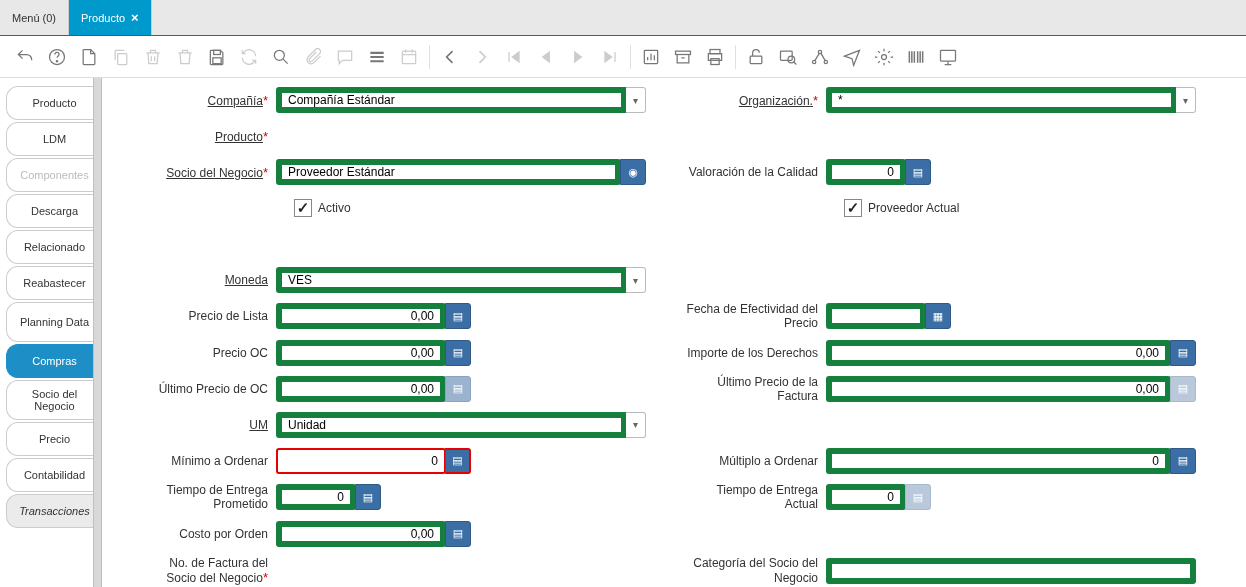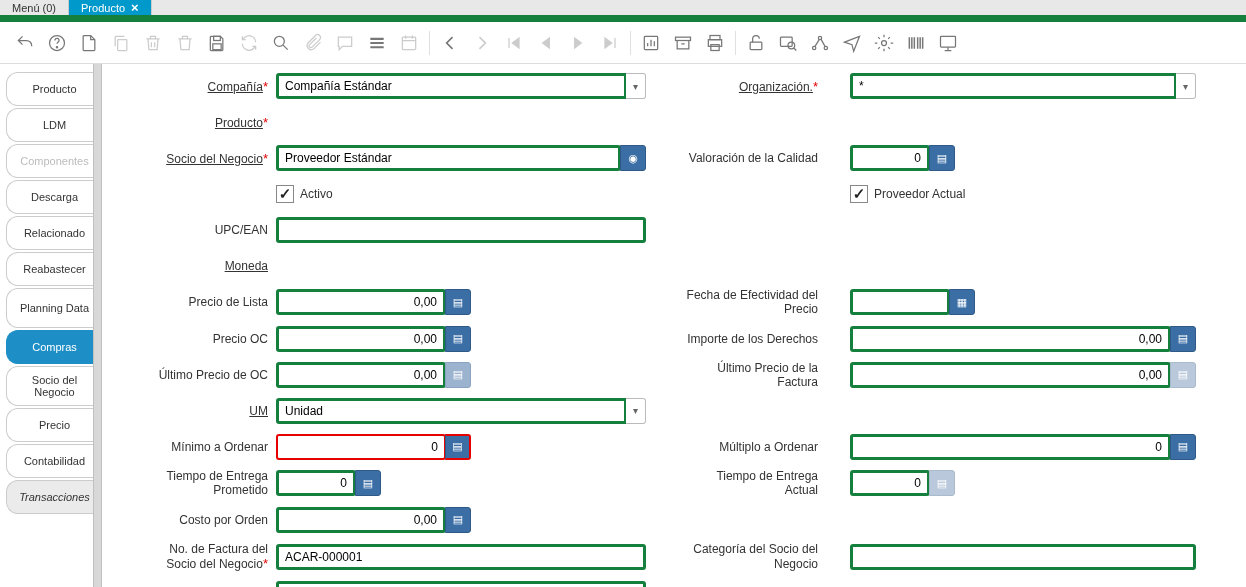--- a/index.html
+++ b/index.html
@@ -5,7 +5,7 @@
     * { box-sizing: border-box; margin: 0; padding: 0; font-family: Arial, sans-serif; }
     body { background: #fff; font-size: 12px; color: #333; overflow: hidden; width: 1246px; height: 587px; }
 
-    .window-tabs { display: flex; background: #e8e8e8; height: 22px; border-bottom: 7px solid #15803d; }
+    .window-tabs { display: flex; background: #e8e8e8; height: 36px; border-bottom: 1px solid #15803d; }
     .window-tab { padding: 3px 12px; border-right: 1px solid #ccc; font-size: 11px; display: flex; align-items: center; gap: 6px; cursor: pointer; }
     .window-tab.active { background: #0099cc; color: #fff; }
     .close-x { font-weight: bold; font-size: 13px; }

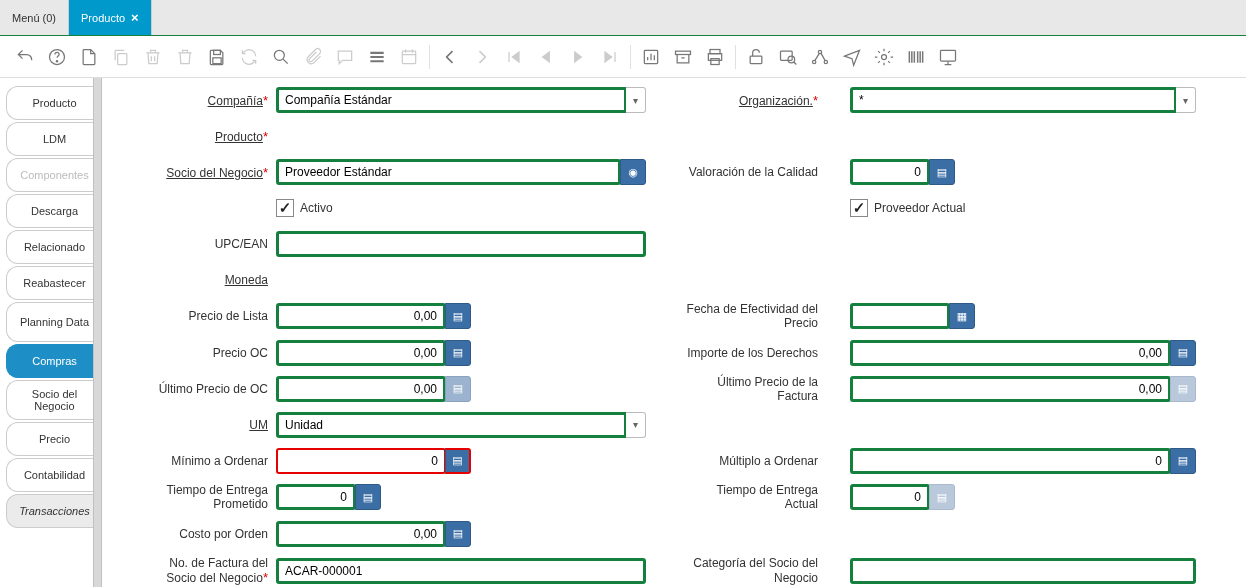--- a/index.html
+++ b/index.html
@@ -40,7 +40,7 @@
     .label .link { text-decoration: underline; }
     .ctrl { display: flex; flex: 1; align-items: center; gap: 0; }
 
-    input[type=text], select { height: 26px; border: 3px solid #15803d; border-radius: 3px; padding: 0 6px; font-size: 12px; background: #fff; }
+    input[type=text], select { height: 26px; border: 6px solid #15803d; border-radius: 3px; padding: 0 6px; font-size: 12px; background: #fff; }
     input.wide { flex: 1; min-width: 0; }
     input.num { width: 170px; text-align: right; }
     input.numw { flex: 1; text-align: right; min-width: 0; }

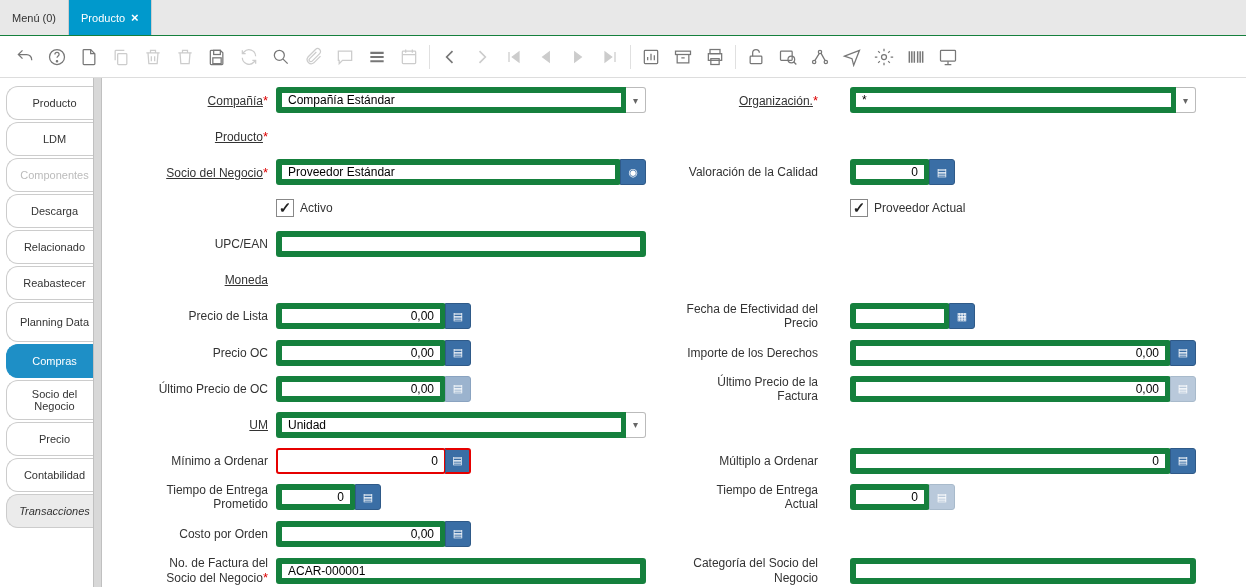--- a/index.html
+++ b/index.html
@@ -33,7 +33,7 @@
     .form-grid { display: grid; grid-template-columns: 1fr 1fr; column-gap: 40px; row-gap: 8px; max-width: 1060px; }
     .form-row { display: flex; align-items: center; min-height: 28px; }
     .full { grid-column: 1 / 2; }
-    .right { grid-column: 2 / 3; gap: 24px; }
+    .right { grid-column: 2 / 3; }
     .label { width: 140px; min-width: 140px; text-align: right; padding-right: 8px; font-size: 12px; }
     .label.lh2 { line-height: 1.2; }
     .label .req { color: #d00; font-size: 13px; }

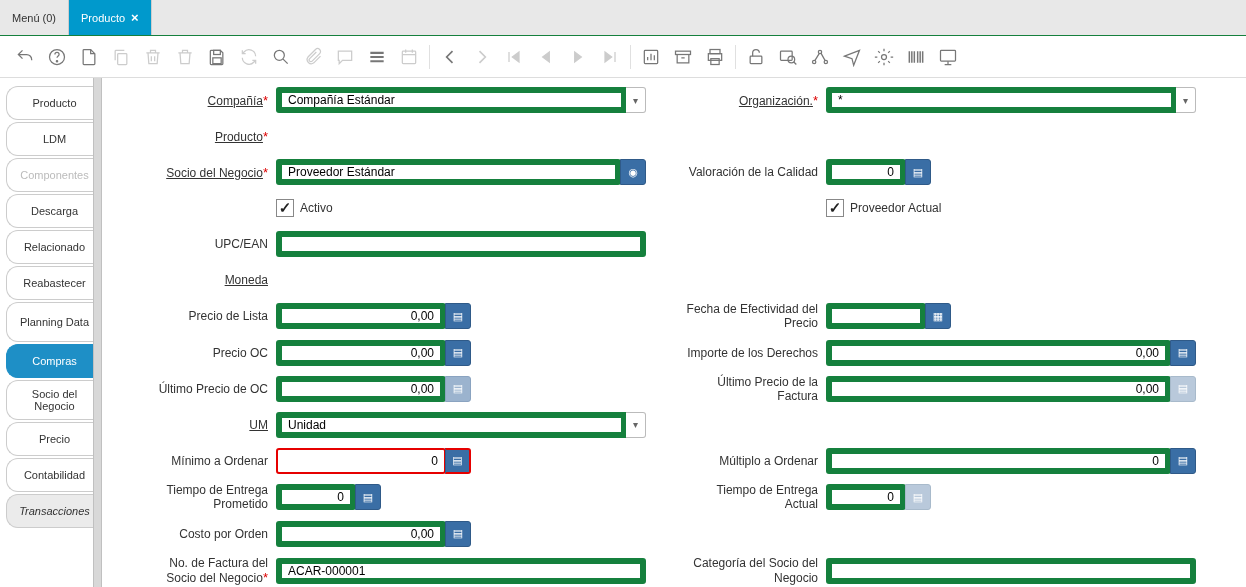--- a/index.html
+++ b/index.html
@@ -51,7 +51,7 @@
     .addon.grey { background: #9bb3ce; border-color: #8aa3c0; }
     .addon.lightgrey { background: #b9c9db; border-color: #a8bacb; }
 
-    .check { display: flex; align-items: center; gap: 6px; }
+    .check { display: flex; align-items: center; gap: 6px; margin-left: 18px; }
     .check-box { width: 18px; height: 18px; border: 1px solid #888; display: flex; align-items: center; justify-content: center; background: #fff; cursor: pointer; }
     .check-box.checked::after { content: '✓'; font-size: 15px; font-weight: bold; color: #222; }
 

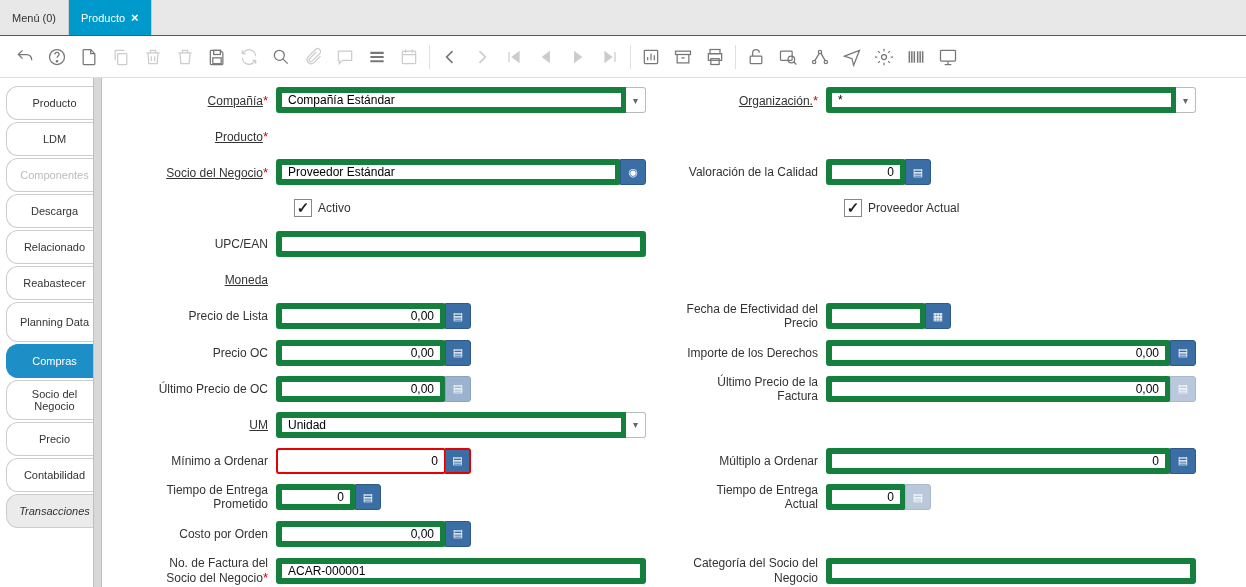--- a/index.html
+++ b/index.html
@@ -318,153 +318,147 @@
         </div>
       </div>
 
-      <div class="form-row full">
-        <div class="label">UPC/EAN</div>
+      <div class="form-row right"></div>
+
+      <div class="form-row full">
+        <div class="label"><span class="link">Moneda</span></div>
+      </div>
+      <div class="form-row right"></div>
+
+      <div class="form-row full">
+        <div class="label">Precio de Lista</div>
+        <div class="ctrl" style="flex:0;">
+          <input type="text" class="num" value="0,00" style="">
+          <div class="addon">
+              <span>▤</span>
+            </div>
+        </div>
+      </div>
+      <div class="form-row right">
+        <div class="label lh2">Fecha de Efectividad del Precio</div>
+        <div class="ctrl" style="flex:0;">
+          <input type="text" style="width: 100px;" value="">
+          <div class="addon">
+              <span>▦</span>
+            </div>
+        </div>
+      </div>
+
+      <div class="form-row full">
+        <div class="label">Precio OC</div>
+        <div class="ctrl" style="flex:0;">
+          <input type="text" class="num" value="0,00" style="">
+          <div class="addon">
+              <span>▤</span>
+            </div>
+        </div>
+      </div>
+      <div class="form-row right">
+        <div class="label">Importe de los Derechos</div>
+        <div class="ctrl">
+          <input type="text" class="numw" value="0,00" style="">
+          <div class="addon">
+              <span>▤</span>
+            </div>
+        </div>
+      </div>
+
+      <div class="form-row full">
+        <div class="label">Último Precio de OC</div>
+        <div class="ctrl" style="flex:0;">
+          <input type="text" class="num" value="0,00" style="">
+          <div class="addon grey">
+              <span>▤</span>
+            </div>
+        </div>
+      </div>
+      <div class="form-row right">
+        <div class="label">Último Precio de la Factura</div>
+        <div class="ctrl">
+          <input type="text" class="numw" value="0,00" style="">
+          <div class="addon lightgrey">
+              <span>▤</span>
+            </div>
+        </div>
+      </div>
+
+      <div class="form-row full">
+        <div class="label"><span class="link">UM</span></div>
+        <div class="ctrl">
+          <input type="text" class="wide combo" value="Unidad" style="">
+          <div class="dd-arrow"></div>
+        </div>
+      </div>
+      <div class="form-row right"></div>
+
+      <div class="form-row full">
+        <div class="label">Mínimo a Ordenar</div>
+        <div class="ctrl" style="flex:0;">
+          <input type="text" class="num hl" value="0" style="">
+          <div class="addon" style="border:2px solid #e60000; border-left:1px solid #2f5a88;">
+              <span>▤</span>
+            </div>
+        </div>
+      </div>
+      <div class="form-row right">
+        <div class="label">Múltiplo a Ordenar</div>
+        <div class="ctrl">
+          <input type="text" class="numw" value="0" style="">
+          <div class="addon">
+              <span>▤</span>
+            </div>
+        </div>
+      </div>
+
+      <div class="form-row full">
+        <div class="label lh2">Tiempo de Entrega Prometido</div>
+        <div class="ctrl" style="flex:0;">
+          <input type="text" class="small" value="0" style="">
+          <div class="addon">
+              <span>▤</span>
+            </div>
+        </div>
+      </div>
+      <div class="form-row right">
+        <div class="label">Tiempo de Entrega Actual</div>
+        <div class="ctrl" style="flex:0;">
+          <input type="text" class="small" value="0" style="">
+          <div class="addon lightgrey">
+              <span>▤</span>
+            </div>
+        </div>
+      </div>
+
+      <div class="form-row full">
+        <div class="label">Costo por Orden</div>
+        <div class="ctrl" style="flex:0;">
+          <input type="text" class="num" value="0,00" style="">
+          <div class="addon">
+              <span>▤</span>
+            </div>
+        </div>
+      </div>
+      <div class="form-row right"></div>
+
+      <div class="form-row full">
+        <div class="label lh2"><span>No. de Factura del Socio del Negocio</span><span class="req">*</span></div>
+        <div class="ctrl">
+            <input type="text" class="wide" value="ACAR-000001" style="">
+          </div>
+      </div>
+      <div class="form-row right">
+        <div class="label lh2">Categoría del Socio del Negocio</div>
         <div class="ctrl">
             <input type="text" class="wide" value="" style="">
           </div>
       </div>
-      <div class="form-row right"></div>
-
-      <div class="form-row full">
-        <div class="label"><span class="link">Moneda</span></div>
-      </div>
-      <div class="form-row right"></div>
-
-      <div class="form-row full">
-        <div class="label">Precio de Lista</div>
-        <div class="ctrl" style="flex:0;">
-          <input type="text" class="num" value="0,00" style="">
-          <div class="addon">
-              <span>▤</span>
-            </div>
-        </div>
-      </div>
-      <div class="form-row right">
-        <div class="label lh2">Fecha de Efectividad del Precio</div>
-        <div class="ctrl" style="flex:0;">
-          <input type="text" style="width: 100px;" value="">
-          <div class="addon">
-              <span>▦</span>
-            </div>
-        </div>
-      </div>
-
-      <div class="form-row full">
-        <div class="label">Precio OC</div>
-        <div class="ctrl" style="flex:0;">
-          <input type="text" class="num" value="0,00" style="">
-          <div class="addon">
-              <span>▤</span>
-            </div>
-        </div>
-      </div>
-      <div class="form-row right">
-        <div class="label">Importe de los Derechos</div>
-        <div class="ctrl">
-          <input type="text" class="numw" value="0,00" style="">
-          <div class="addon">
-              <span>▤</span>
-            </div>
-        </div>
-      </div>
-
-      <div class="form-row full">
-        <div class="label">Último Precio de OC</div>
-        <div class="ctrl" style="flex:0;">
-          <input type="text" class="num" value="0,00" style="">
-          <div class="addon grey">
-              <span>▤</span>
-            </div>
-        </div>
-      </div>
-      <div class="form-row right">
-        <div class="label">Último Precio de la Factura</div>
-        <div class="ctrl">
-          <input type="text" class="numw" value="0,00" style="">
-          <div class="addon lightgrey">
-              <span>▤</span>
-            </div>
-        </div>
-      </div>
-
-      <div class="form-row full">
-        <div class="label"><span class="link">UM</span></div>
-        <div class="ctrl">
-          <input type="text" class="wide combo" value="Unidad" style="">
-          <div class="dd-arrow"></div>
-        </div>
-      </div>
-      <div class="form-row right"></div>
-
-      <div class="form-row full">
-        <div class="label">Mínimo a Ordenar</div>
-        <div class="ctrl" style="flex:0;">
-          <input type="text" class="num hl" value="0" style="">
-          <div class="addon" style="border:2px solid #e60000; border-left:1px solid #2f5a88;">
-              <span>▤</span>
-            </div>
-        </div>
-      </div>
-      <div class="form-row right">
-        <div class="label">Múltiplo a Ordenar</div>
-        <div class="ctrl">
-          <input type="text" class="numw" value="0" style="">
-          <div class="addon">
-              <span>▤</span>
-            </div>
-        </div>
-      </div>
-
-      <div class="form-row full">
-        <div class="label lh2">Tiempo de Entrega Prometido</div>
-        <div class="ctrl" style="flex:0;">
-          <input type="text" class="small" value="0" style="">
-          <div class="addon">
-              <span>▤</span>
-            </div>
-        </div>
-      </div>
-      <div class="form-row right">
-        <div class="label">Tiempo de Entrega Actual</div>
-        <div class="ctrl" style="flex:0;">
-          <input type="text" class="small" value="0" style="">
-          <div class="addon lightgrey">
-              <span>▤</span>
-            </div>
-        </div>
-      </div>
-
-      <div class="form-row full">
-        <div class="label">Costo por Orden</div>
-        <div class="ctrl" style="flex:0;">
-          <input type="text" class="num" value="0,00" style="">
-          <div class="addon">
-              <span>▤</span>
-            </div>
-        </div>
-      </div>
-      <div class="form-row right"></div>
-
-      <div class="form-row full">
-        <div class="label lh2"><span>No. de Factura del Socio del Negocio</span><span class="req">*</span></div>
-        <div class="ctrl">
-            <input type="text" class="wide" value="ACAR-000001" style="">
-          </div>
-      </div>
-      <div class="form-row right">
-        <div class="label lh2">Categoría del Socio del Negocio</div>
+
+      <div class="form-row full">
+        <div class="label">Manufactura</div>
         <div class="ctrl">
             <input type="text" class="wide" value="" style="">
           </div>
       </div>
-
-      <div class="form-row full">
-        <div class="label">Manufactura</div>
-        <div class="ctrl">
-            <input type="text" class="wide" value="" style="">
-          </div>
-      </div>
       <div class="form-row right"></div>
 
     </div>

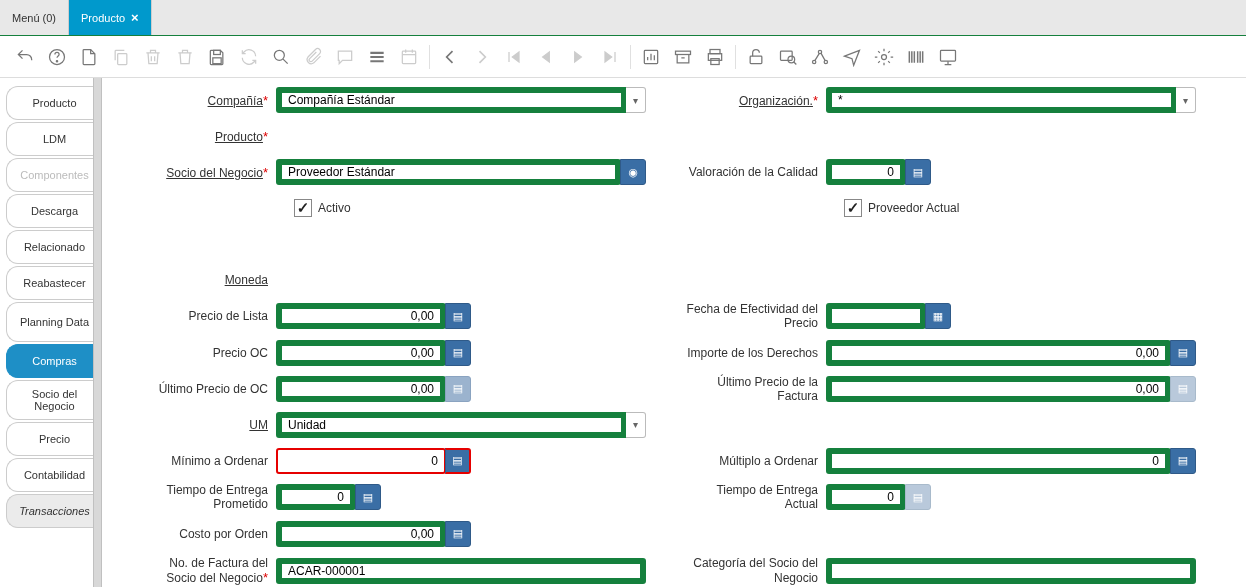--- a/index.html
+++ b/index.html
@@ -322,6 +322,10 @@
 
       <div class="form-row full">
         <div class="label"><span class="link">Moneda</span></div>
+        <div class="ctrl">
+          <input type="text" class="wide combo" value="VES" style="">
+          <div class="dd-arrow"></div>
+        </div>
       </div>
       <div class="form-row right"></div>
 

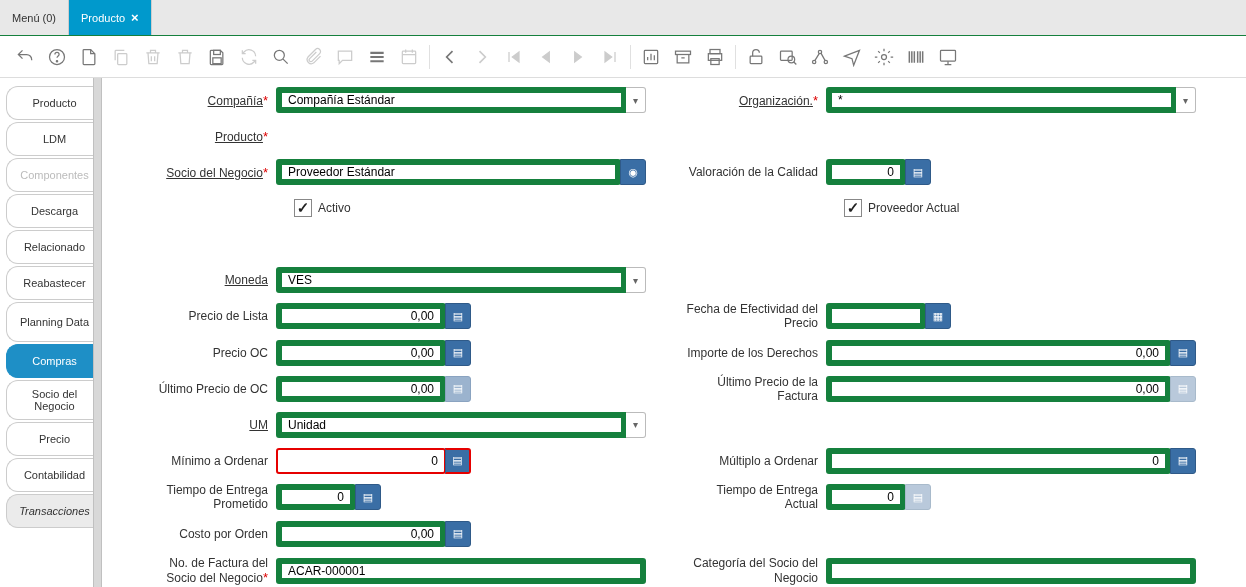--- a/index.html
+++ b/index.html
@@ -446,9 +446,6 @@
 
       <div class="form-row full">
         <div class="label lh2"><span>No. de Factura del Socio del Negocio</span><span class="req">*</span></div>
-        <div class="ctrl">
-            <input type="text" class="wide" value="ACAR-000001" style="">
-          </div>
       </div>
       <div class="form-row right">
         <div class="label lh2">Categoría del Socio del Negocio</div>

